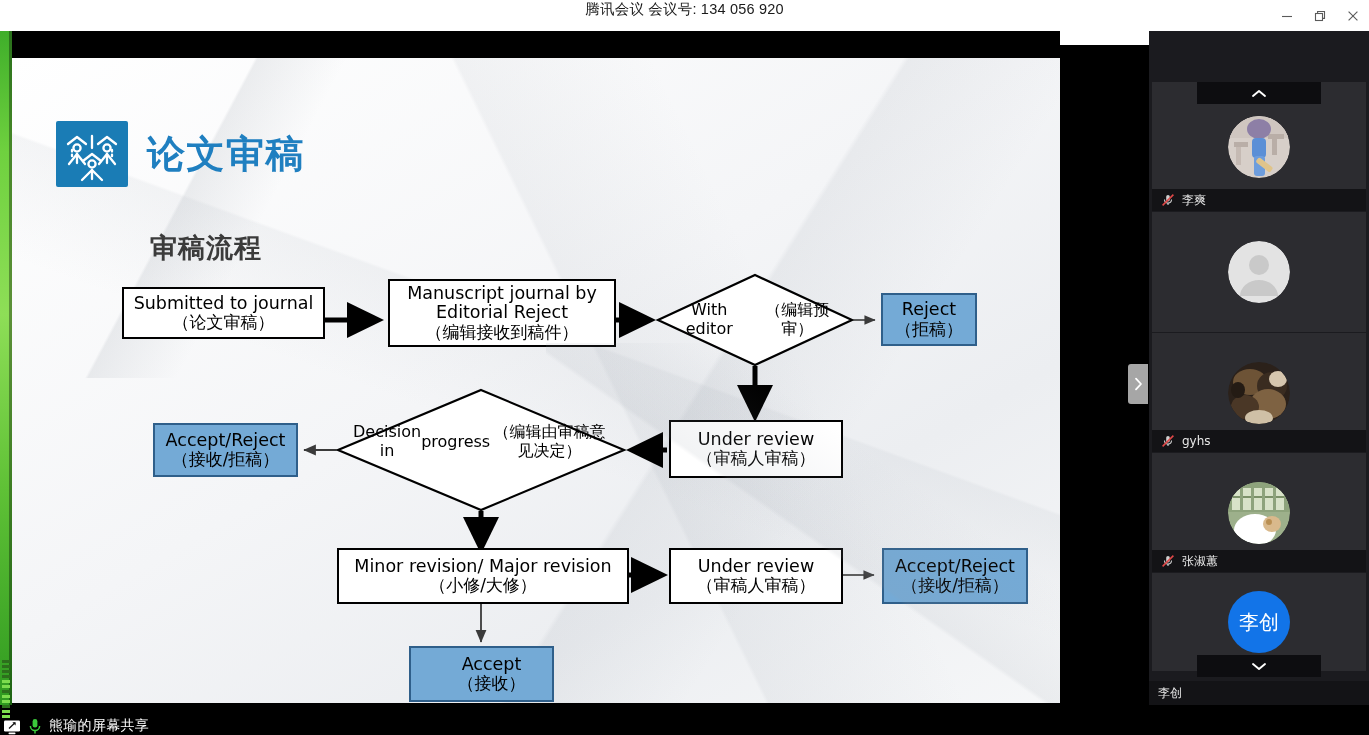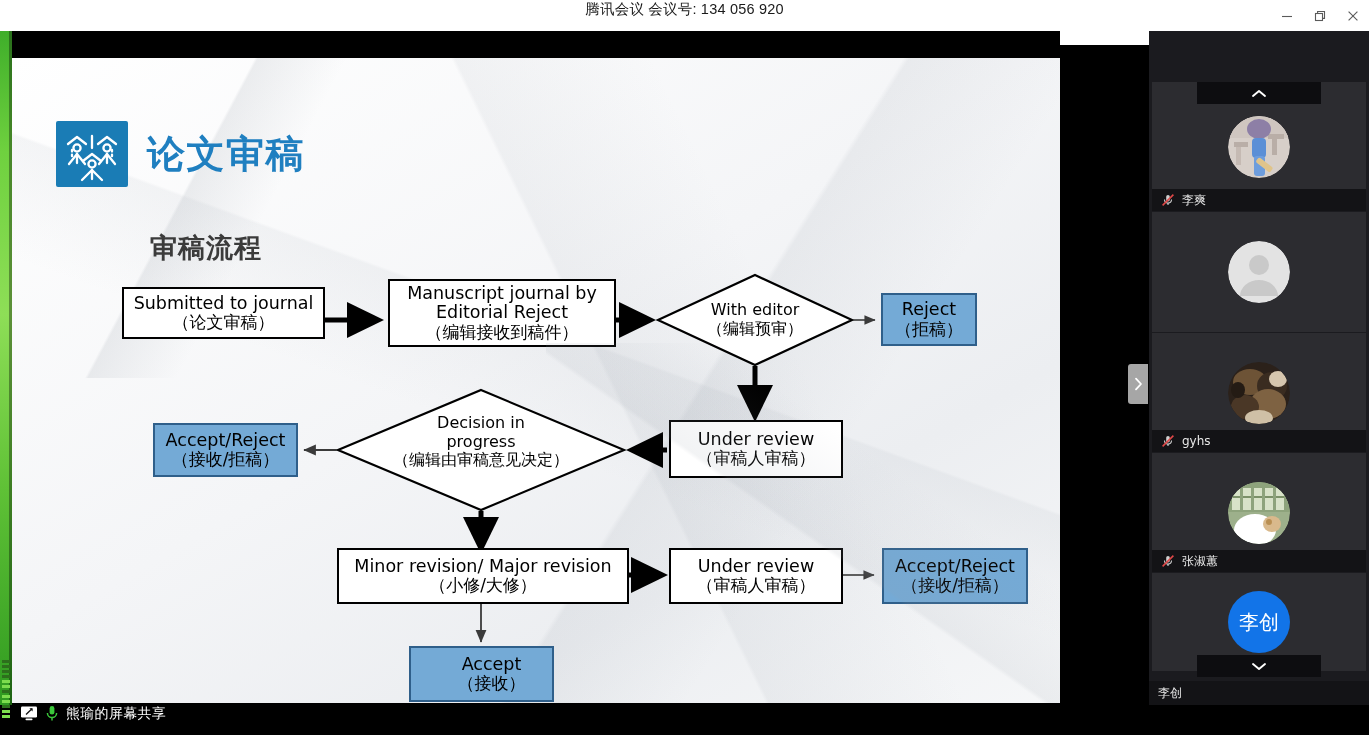--- a/index.html
+++ b/index.html
@@ -97,7 +97,7 @@
   .rect { border: 2px solid #000; background: #ffffff; }
   .rect.blue { background: #74AAD6; border: 2px solid #2f5f8a; }
   .diamond-label {
-    position: absolute; display:flex; flex-direction:column;
+    position: absolute; display:flex; flex-direction:row;
     align-items:center; justify-content:center; text-align:center;
     font-family:"DejaVu Sans","Liberation Sans",sans-serif; color:#000; line-height:1.18;
   }

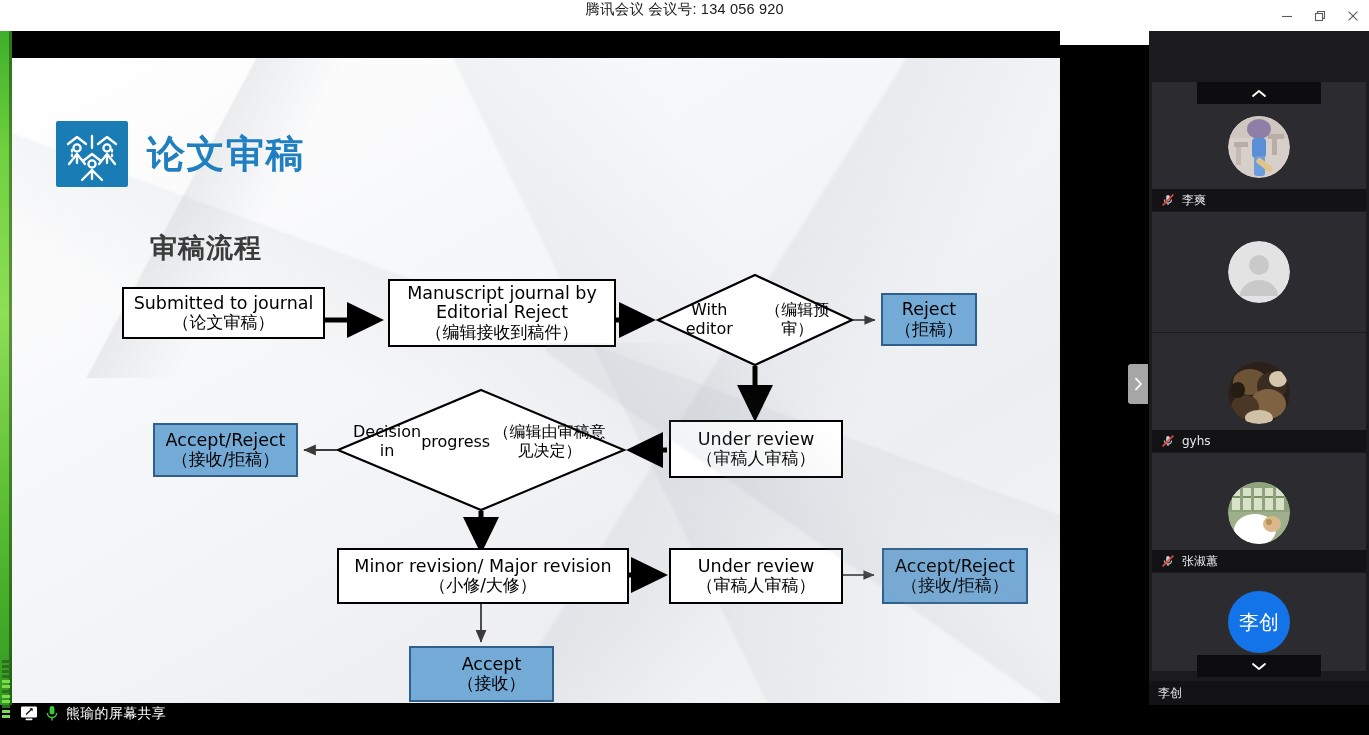--- a/index.html
+++ b/index.html
@@ -157,7 +157,7 @@
   
   .statusbar {
     position:absolute; left:0; bottom:0; width:1369px; height:30px;
-    background:#000; display:flex; align-items:flex-start; gap:7px; padding-left:20px;
+    background:#000; display:flex; align-items:flex-end; gap:7px; padding-left:3px;
   }
   .statusbar .label {
     color:#ffffff; font-size:14px;

